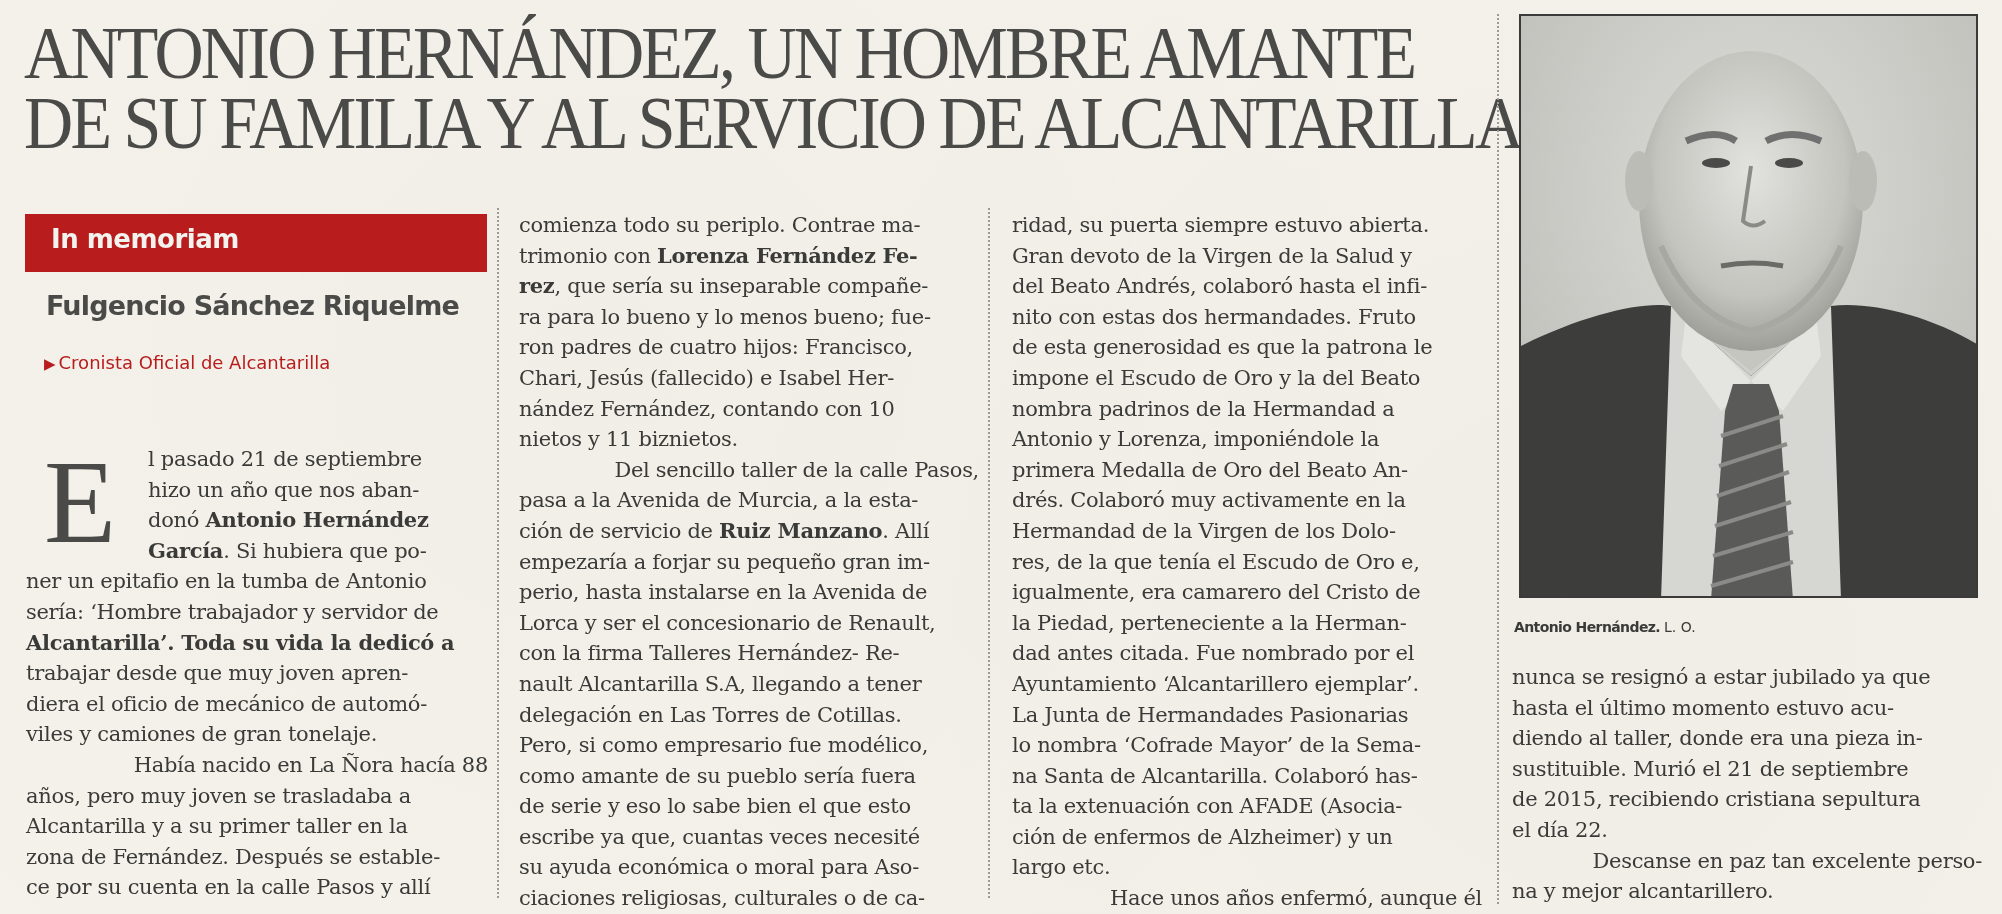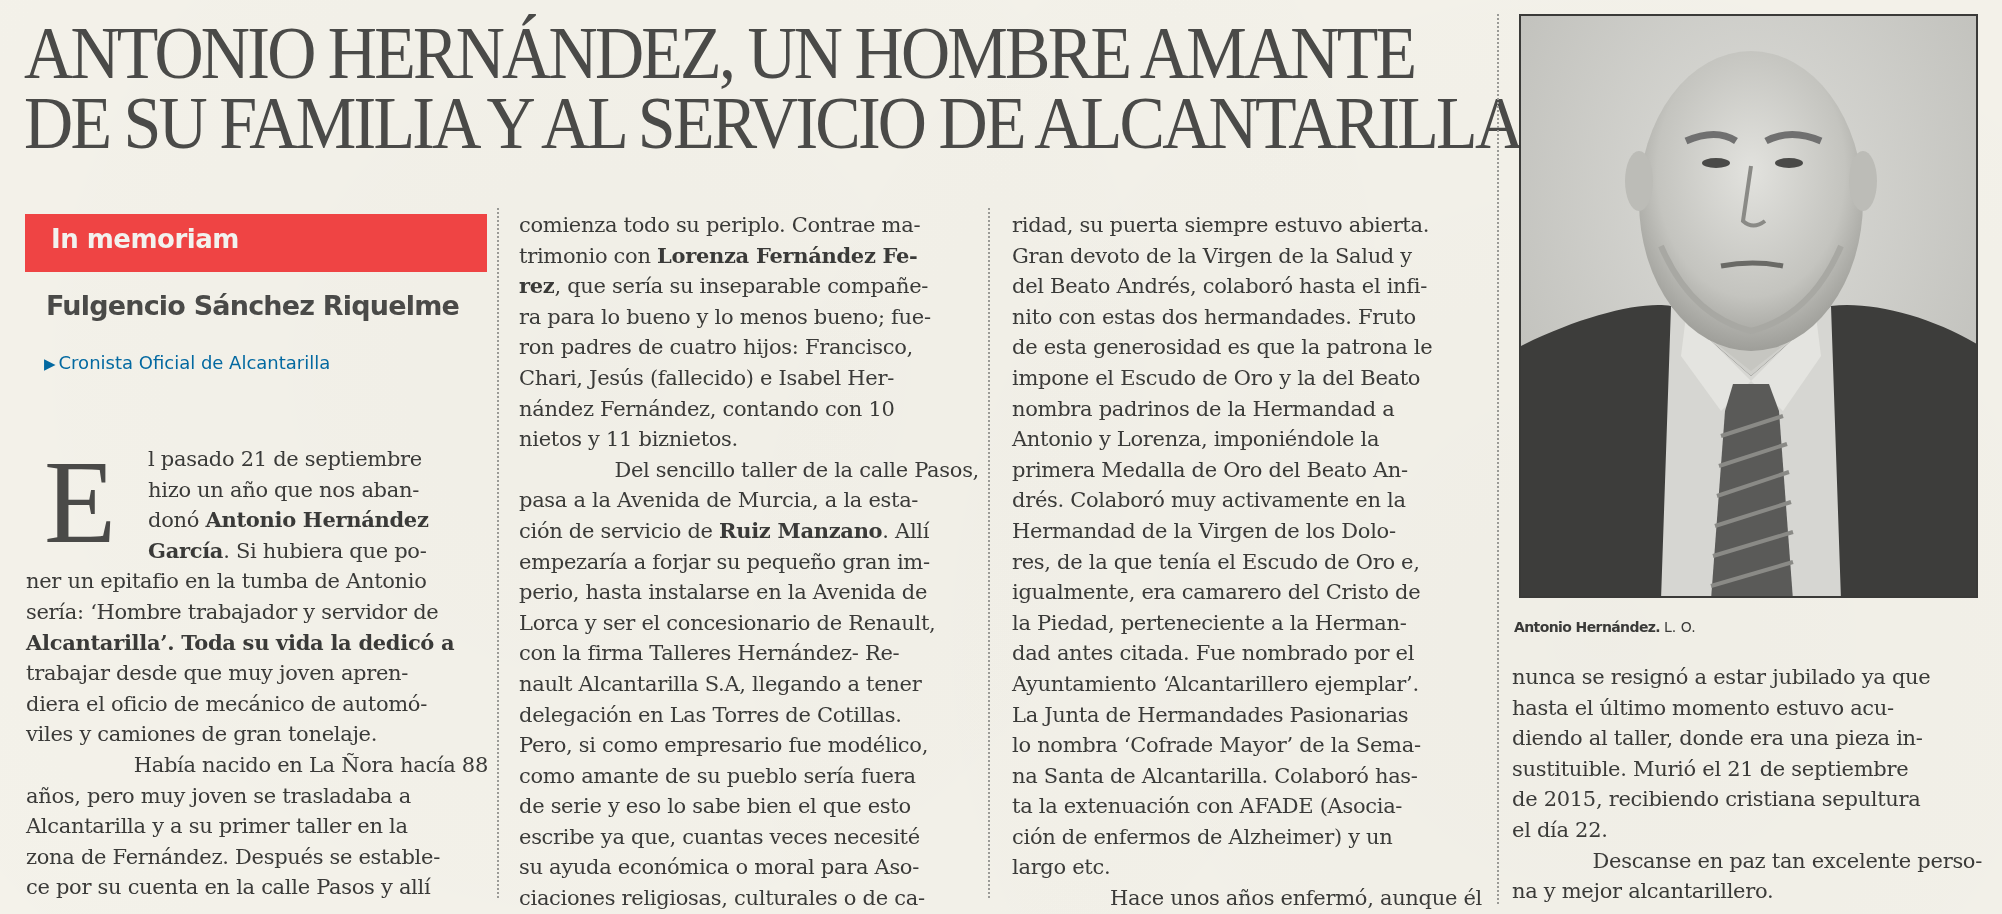--- a/index.html
+++ b/index.html
@@ -28,7 +28,7 @@
 
   .section-bar {
     position:absolute; left:25px; top:214px; width:462px; height:58px;
-    background:#ef4444;
+    background:#b91c1c;
   }
   .section-bar span {
     position:absolute; left:26px; top:10px;

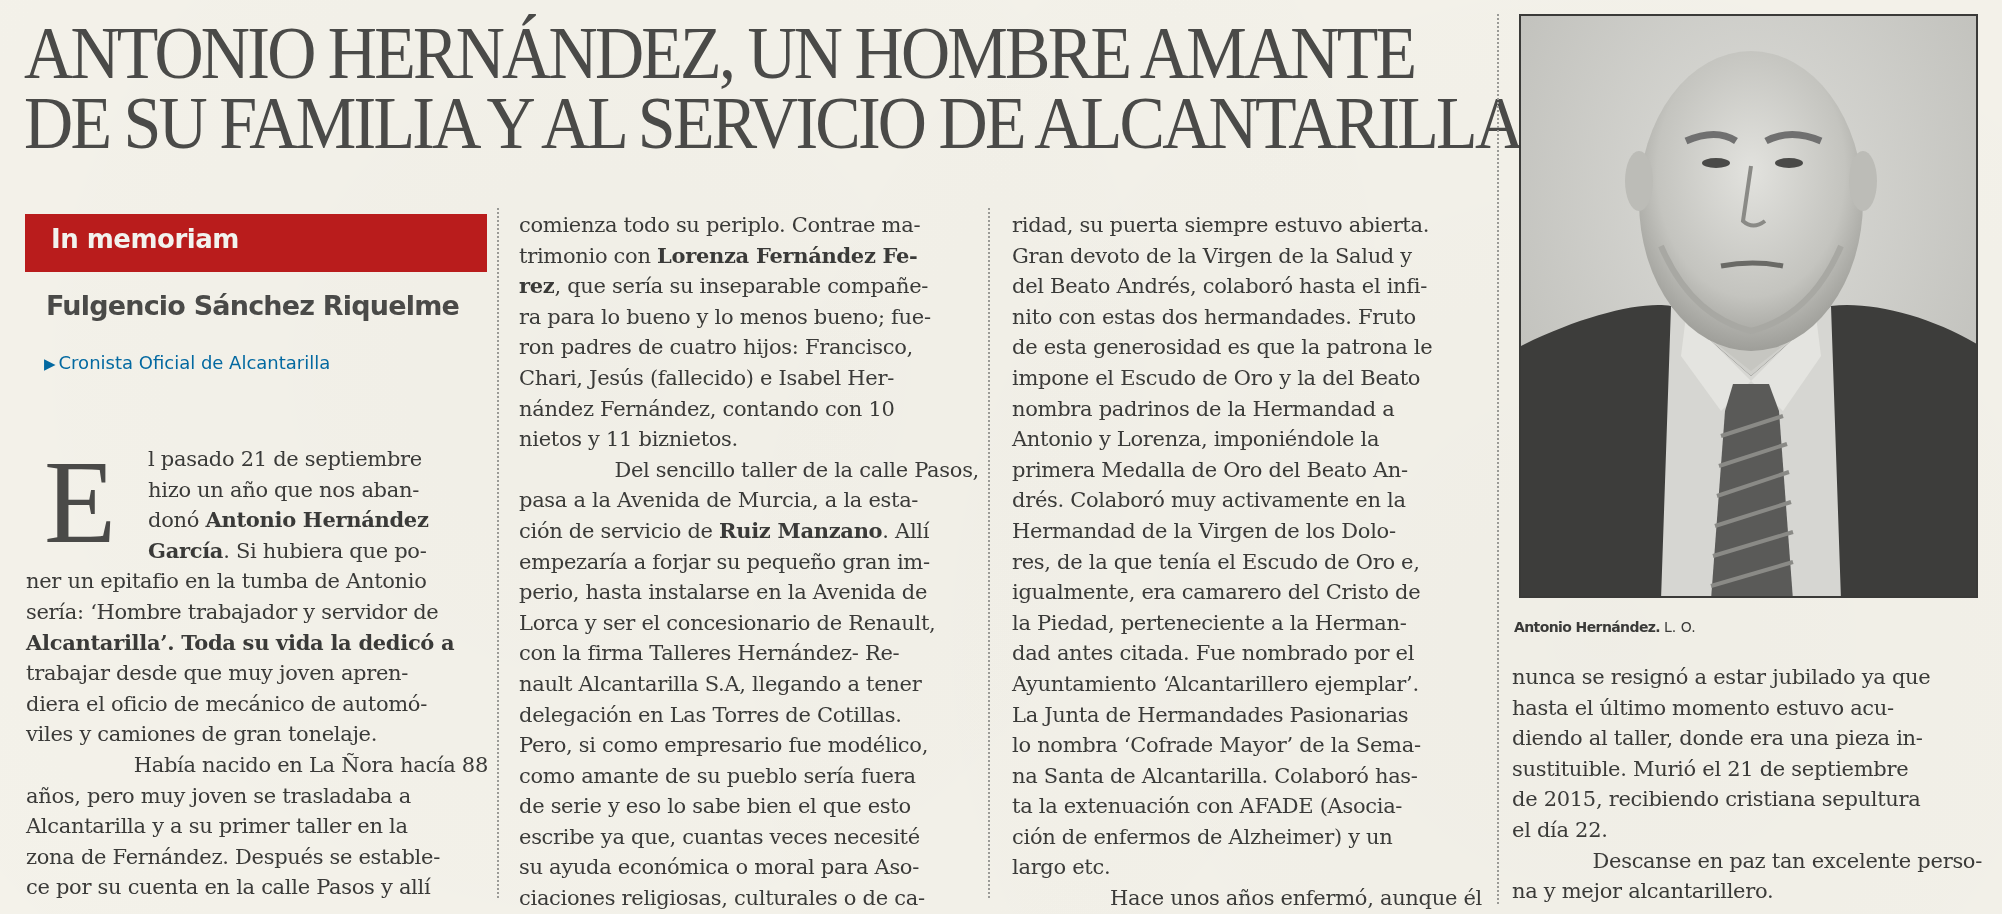--- a/index.html
+++ b/index.html
@@ -44,7 +44,7 @@
   .byline {
     position:absolute; left:44px; top:352px;
     font-family:"DejaVu Sans", "Liberation Sans", sans-serif;
-    font-size:18px; color:#0369a1; white-space:nowrap;
+    font-size:18px; color:#b91c1c; white-space:nowrap;
   }
   .byline .tri { font-size:15px; margin-right:3px; }
 

